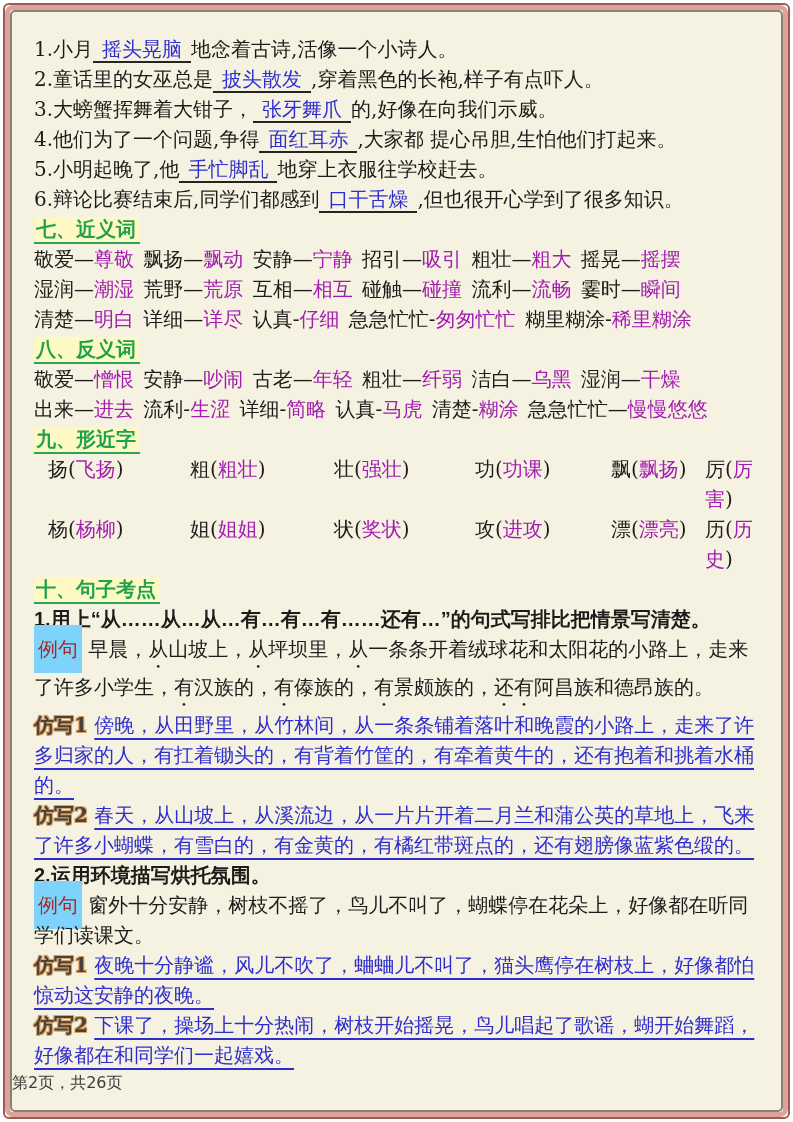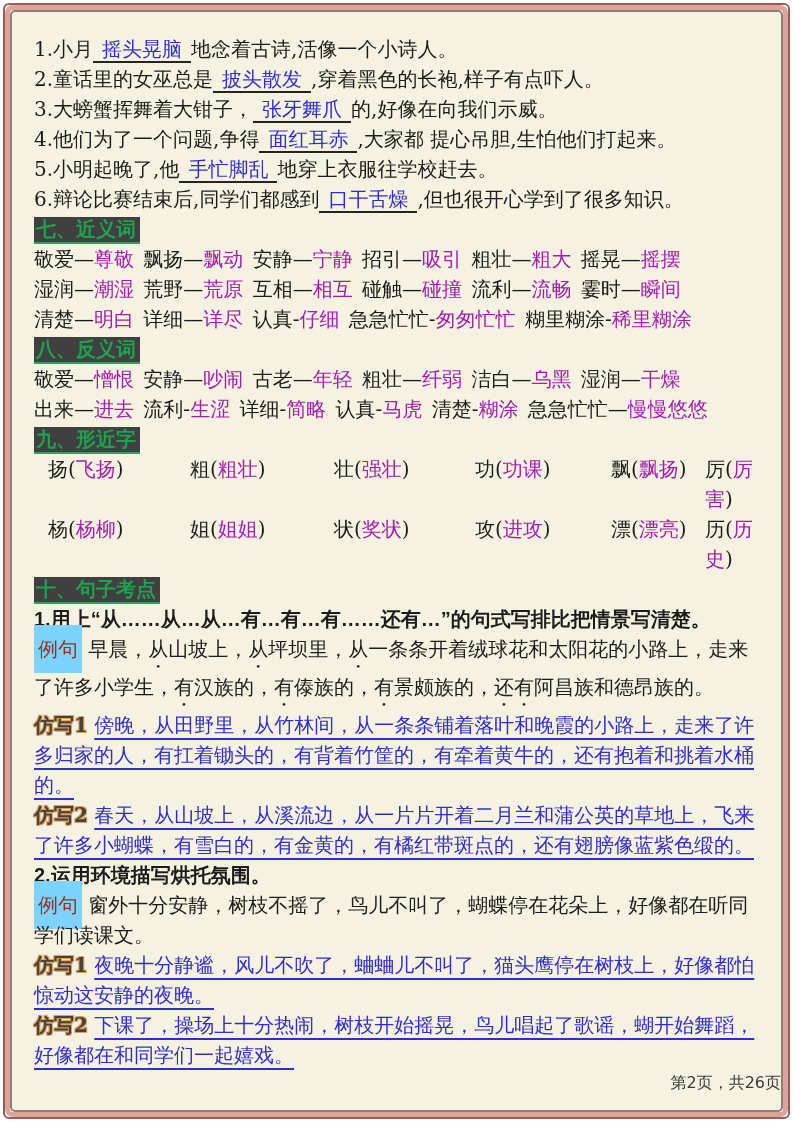--- a/index.html
+++ b/index.html
@@ -22,7 +22,7 @@
   .bl{color:#2e2ecf;text-decoration:underline;text-decoration-color:#2e2ecf;
       text-decoration-thickness:1.5px;text-underline-offset:6px;}
   .bold{font-family:Liberation Sans, sans-serif;font-weight:700;}
-  .sec{color:#1fa14f;background:#404040;border-bottom:2px solid #2aa45a;
+  .sec{color:#1fa14f;background:#fef9c3;border-bottom:2px solid #2aa45a;
        padding:0 4px 1px 2px;font-weight:600;}
   .ex{color:#9e2d24;background:#7dd3fc;padding:12px 4px;}
   .fw{color:#4a4038;font-weight:700;

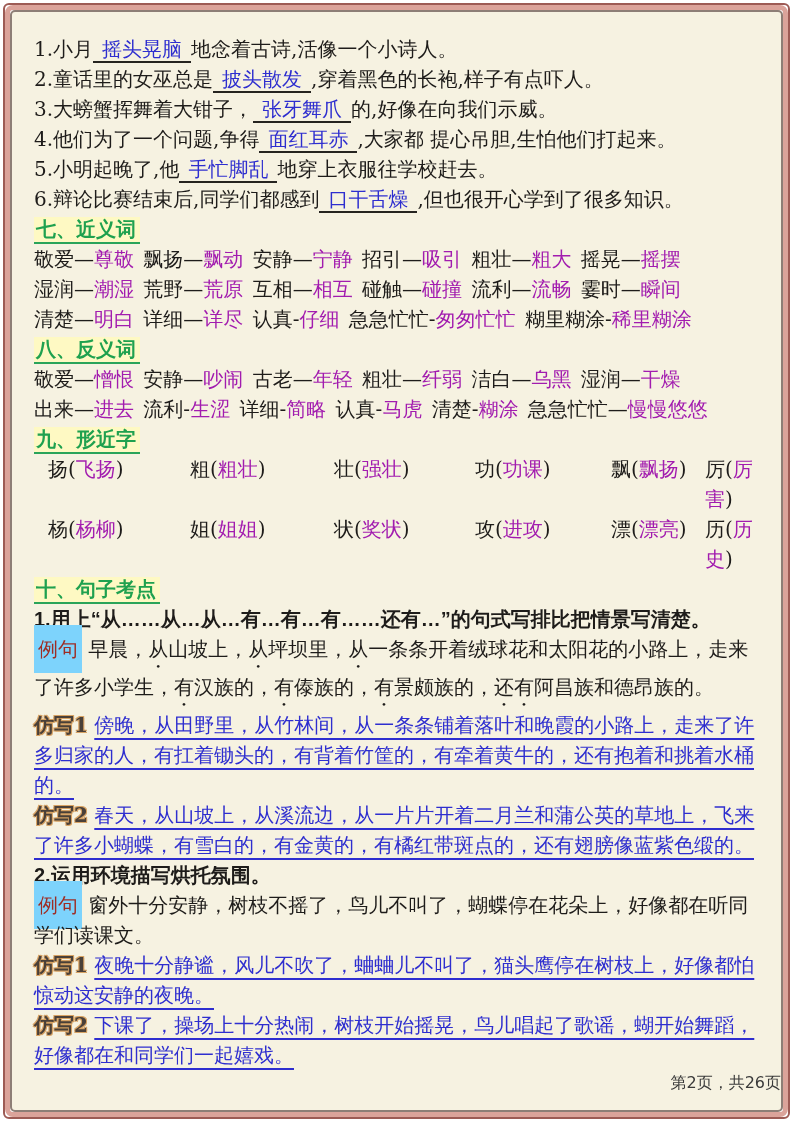--- a/index.html
+++ b/index.html
@@ -33,7 +33,7 @@
   .grid6{display:grid;grid-template-columns:142px 144px 141px 136px 94px auto;padding-left:14px;}
   .pairs{word-spacing:3px;}
 
-  .footer{position:absolute;left:0;right:0;bottom:16px;text-align:right;
+  .footer{position:absolute;left:0;right:0;bottom:16px;text-align:left;
           font-family:"DejaVu Sans",sans-serif;font-size:16px;color:#3a3a3a;}
 </style>
 </head>

